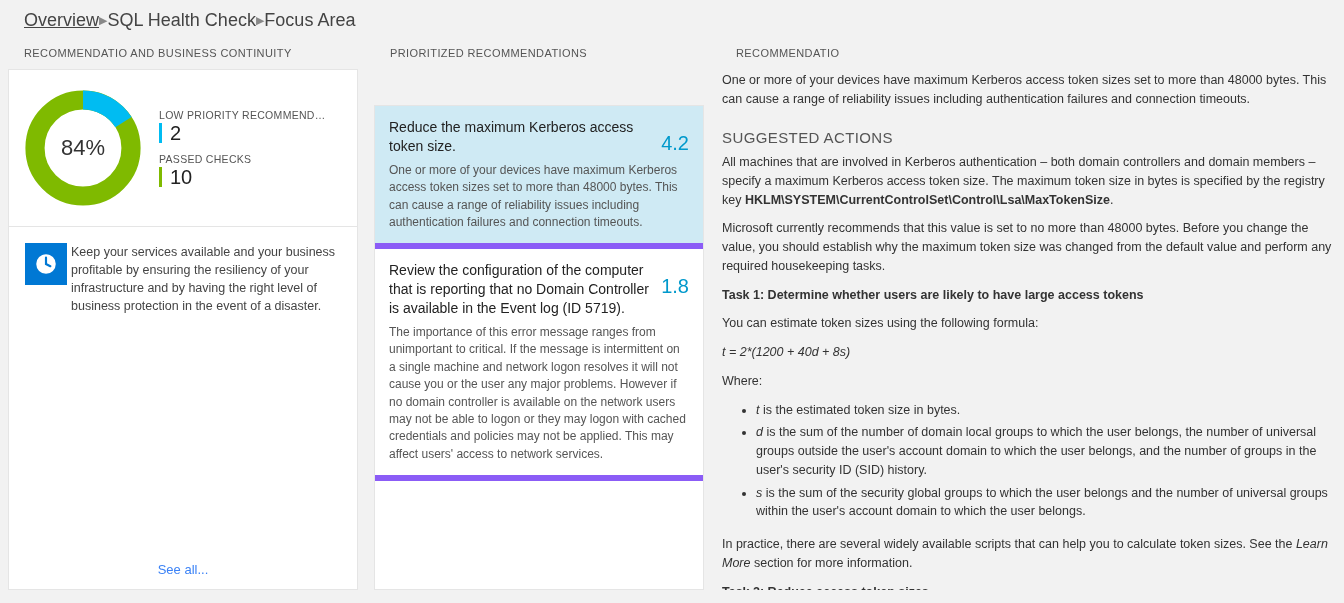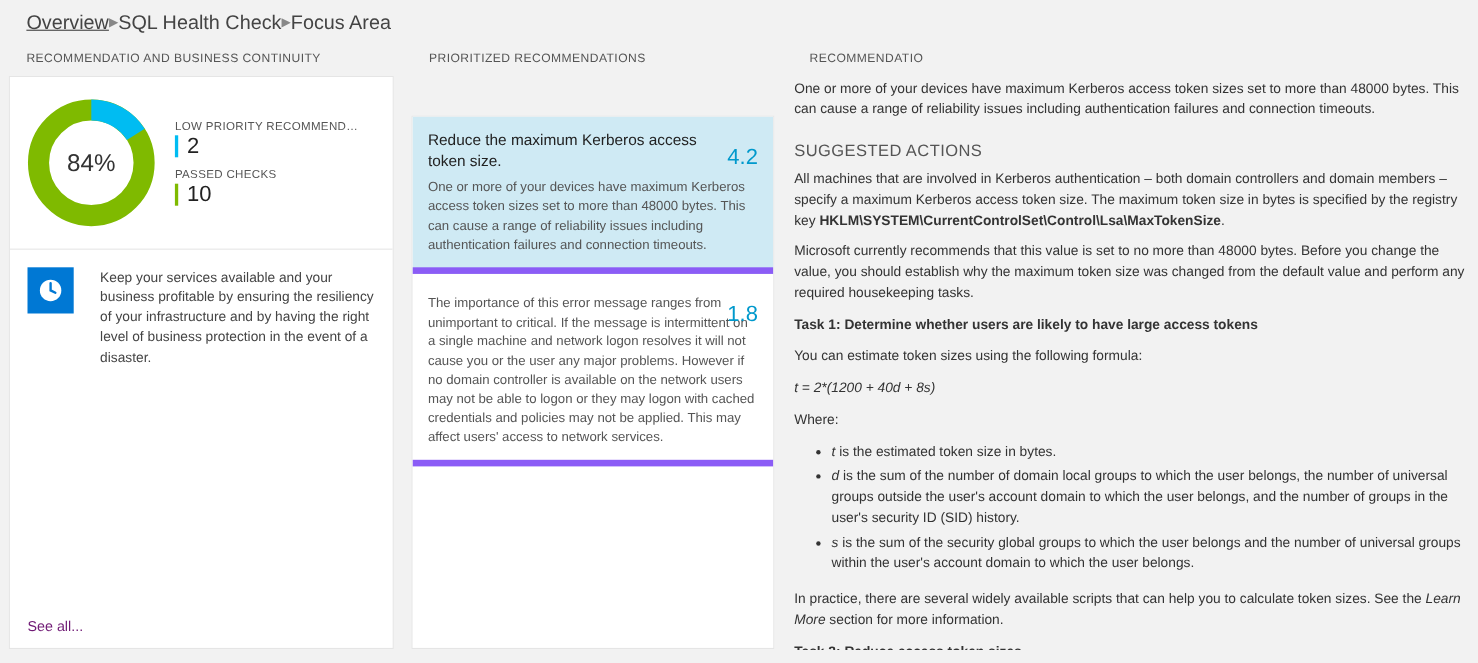--- a/index.html
+++ b/index.html
@@ -77,7 +77,7 @@
   .stat-pass .stat-value { border-color: #7fba00; }
   .avail-desc {
     display: flex;
-    gap: 24px;
+    gap: 4px;
     padding: 16px;
     align-items: flex-start;
   }

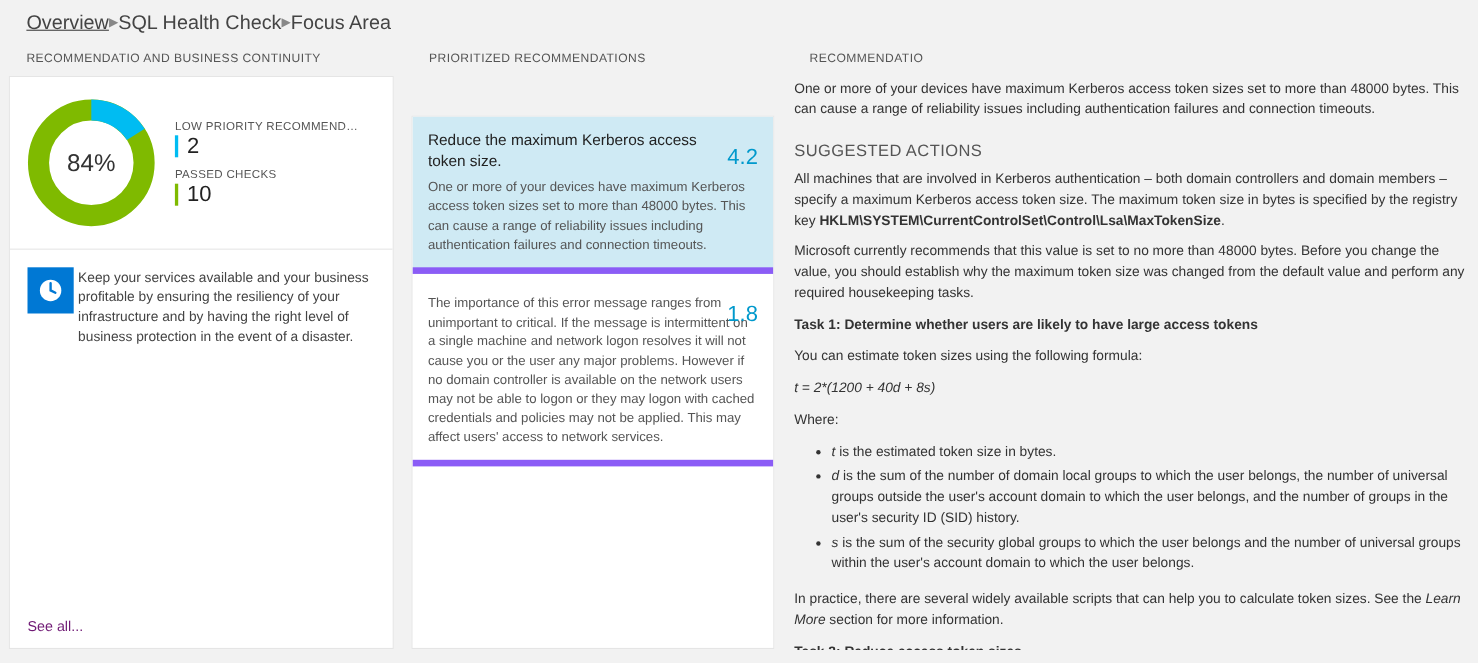--- a/index.html
+++ b/index.html
@@ -187,6 +187,7 @@
           <div class="rec-body">One or more of your devices have maximum Kerberos access token sizes set to more than 48000 bytes. This can cause a range of reliability issues including authentication failures and connection timeouts.</div>
         </div>
         <div class="rec-item">
+          <div class="rec-title">Review the configuration of the computer that is reporting that no Domain Controller is available in the Event log (ID 5719).</div>
           <div class="rec-score">1.8</div>
           <div class="rec-body">The importance of this error message ranges from unimportant to critical. If the message is intermittent on a single machine and network logon resolves it will not cause you or the user any major problems. However if no domain controller is available on the network users may not be able to logon or they may logon with cached credentials and policies may not be applied. This may affect users' access to network services.</div>
         </div>

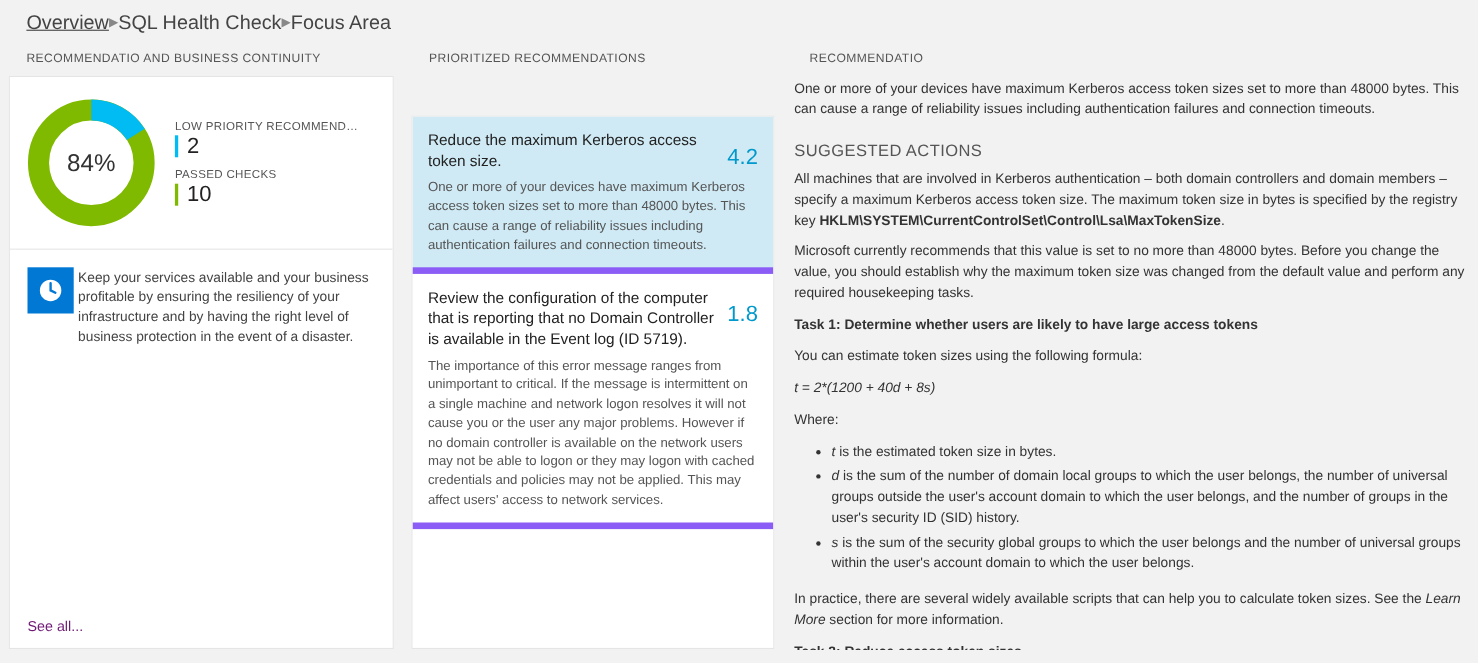--- a/index.html
+++ b/index.html
@@ -91,9 +91,10 @@
   .see-all {
     margin-top: auto;
     padding: 12px 16px;
-    color: #701a75;
+    color: #3b82f6;
     font-size: 13px;
     cursor: pointer;
+    text-align: center;
   }
   
   .rec-item {

